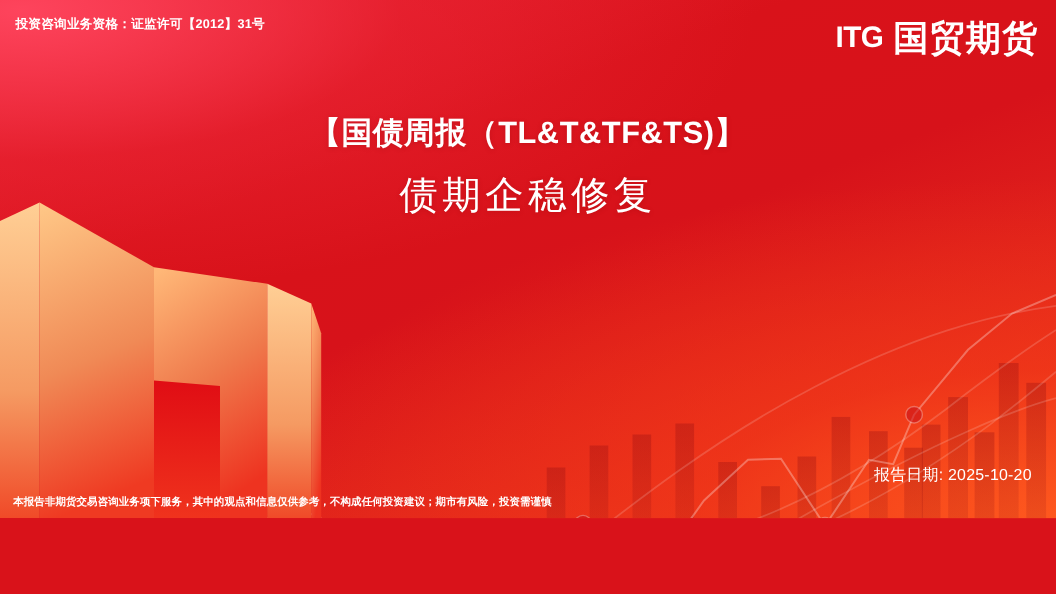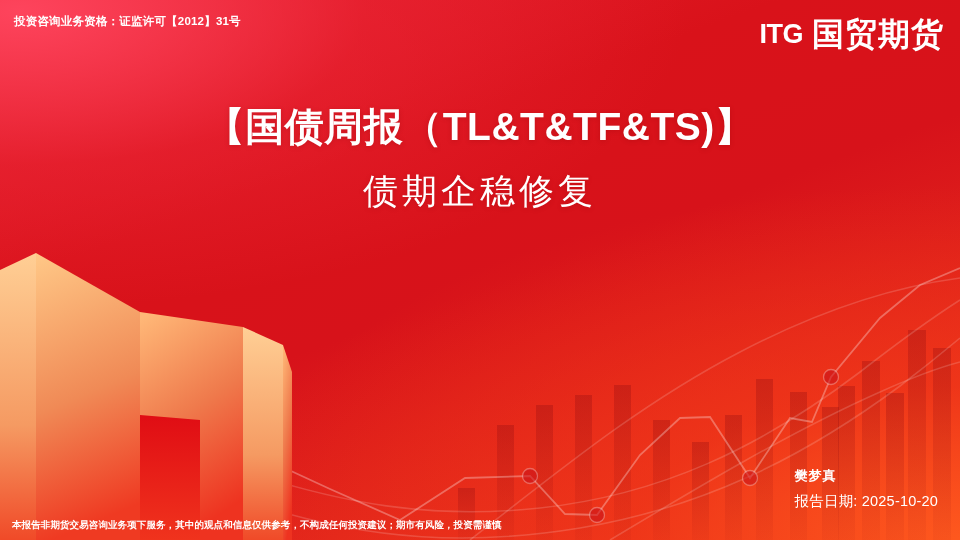--- a/index.html
+++ b/index.html
@@ -9,7 +9,7 @@
     background:#d9121a;
   }
   .slide{
-    position:relative;width:960px;height:540px;overflow:hidden;
+    position:relative;width:960px;height:471px;overflow:hidden;
     background:
       radial-gradient(120% 95% at 2% 2%, rgba(255,70,95,0.95) 0%, rgba(237,40,58,0.45) 30%, rgba(217,18,26,0) 58%),
       radial-gradient(130% 110% at 100% 100%, rgba(255,90,30,0.95) 0%, rgba(245,60,22,0.55) 26%, rgba(221,20,22,0) 60%),

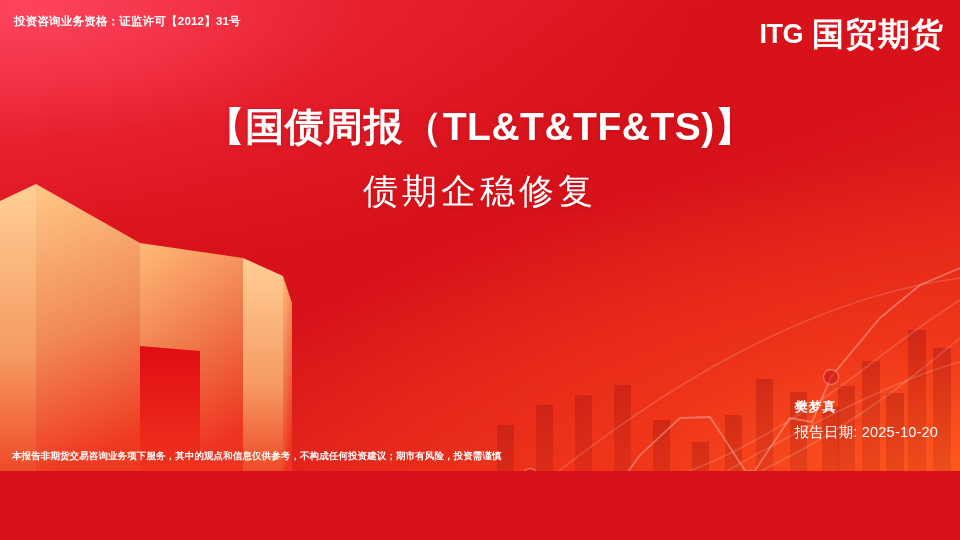--- a/index.html
+++ b/index.html
@@ -43,7 +43,7 @@
     text-align:center;color:#fff;
   }
   .title-main{
-    font-size:39px;font-weight:bold;line-height:1.18;letter-spacing:.5px;
+    font-size:28px;font-weight:bold;line-height:1.18;letter-spacing:.5px;
     text-shadow:0 1px 5px rgba(120,0,0,.22);
   }
   .title-sub{

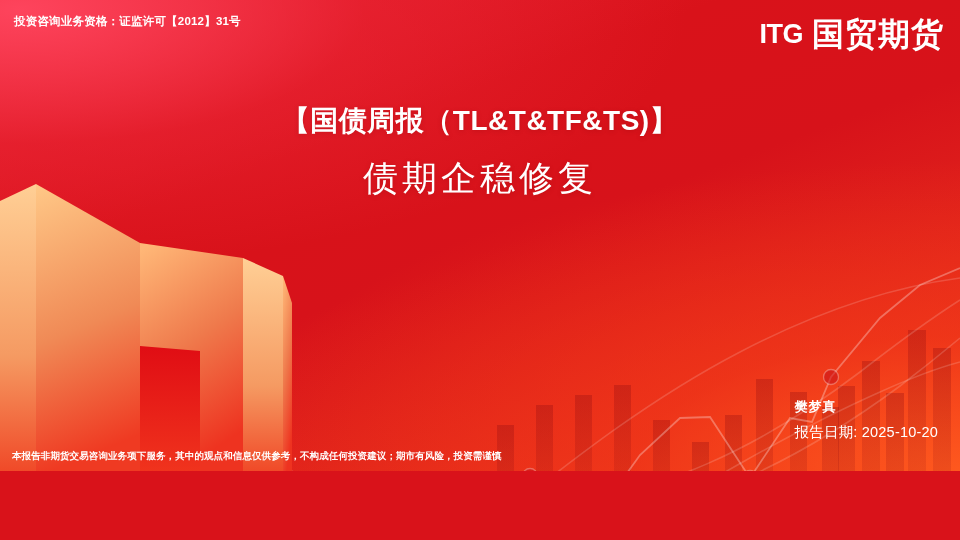--- a/index.html
+++ b/index.html
@@ -172,7 +172,6 @@
   </div>
 
   <div class="author">
-    <div class="author-name">樊梦真</div>
     <div class="author-line">报告日期: 2025-10-20</div>
   </div>
 

